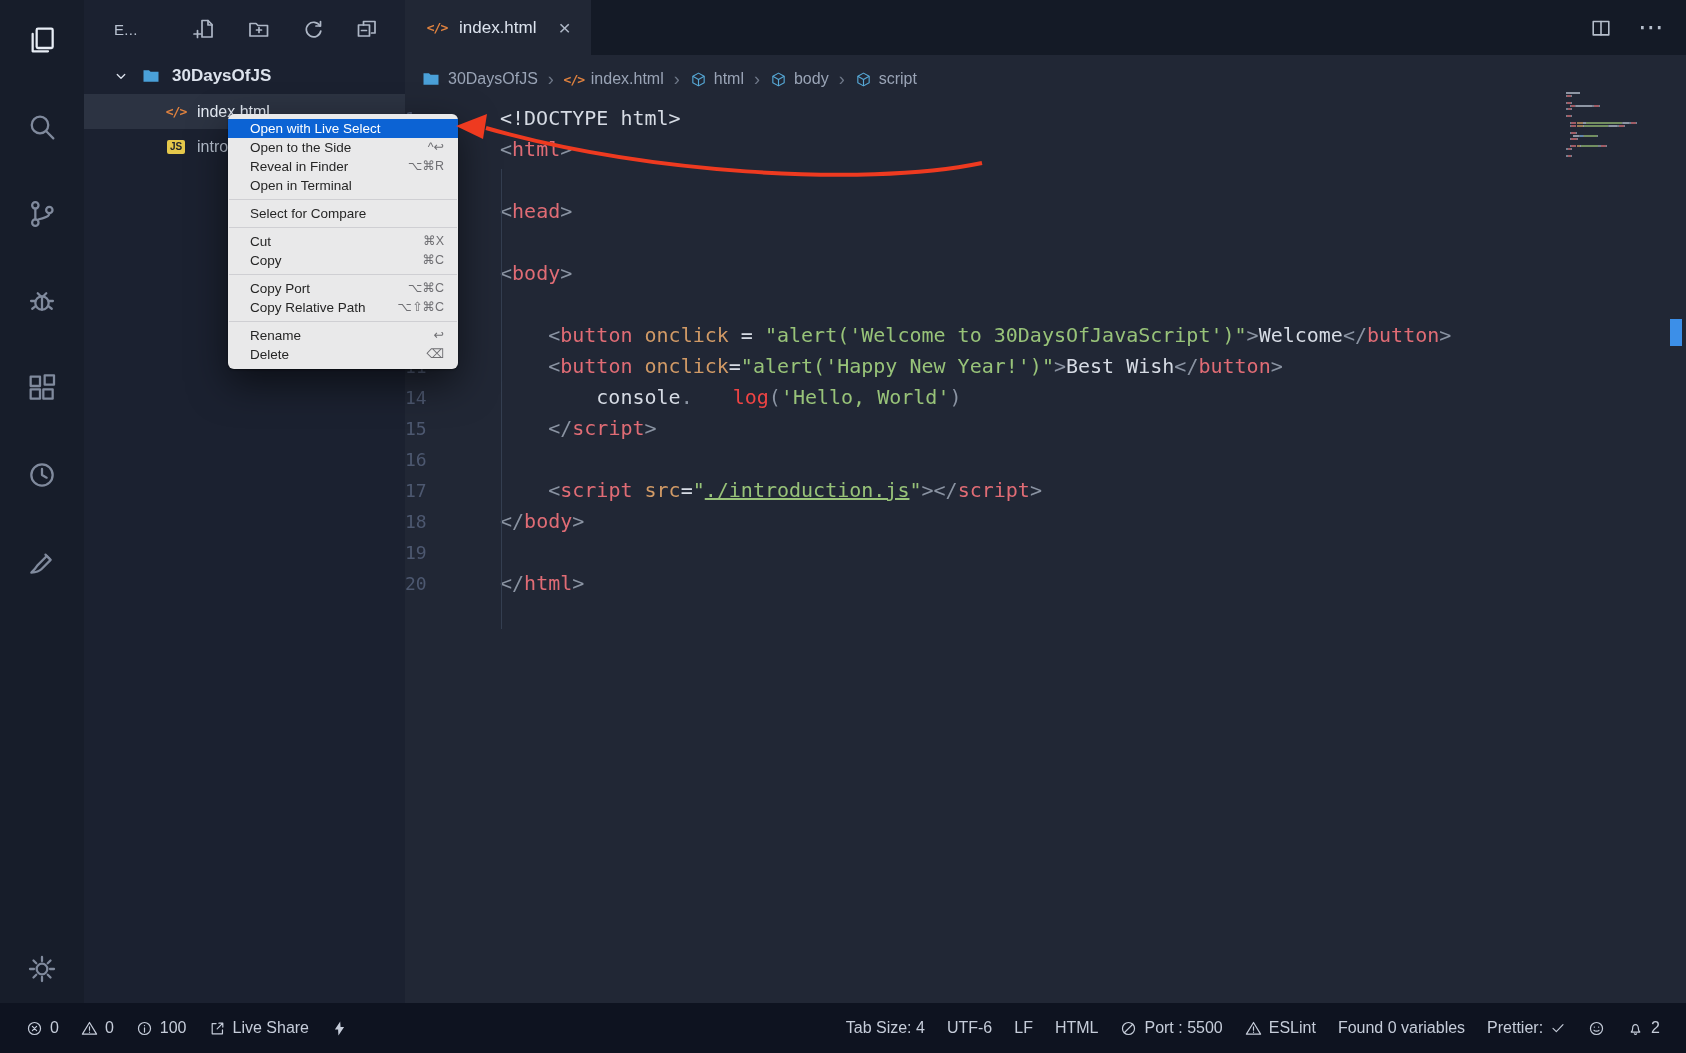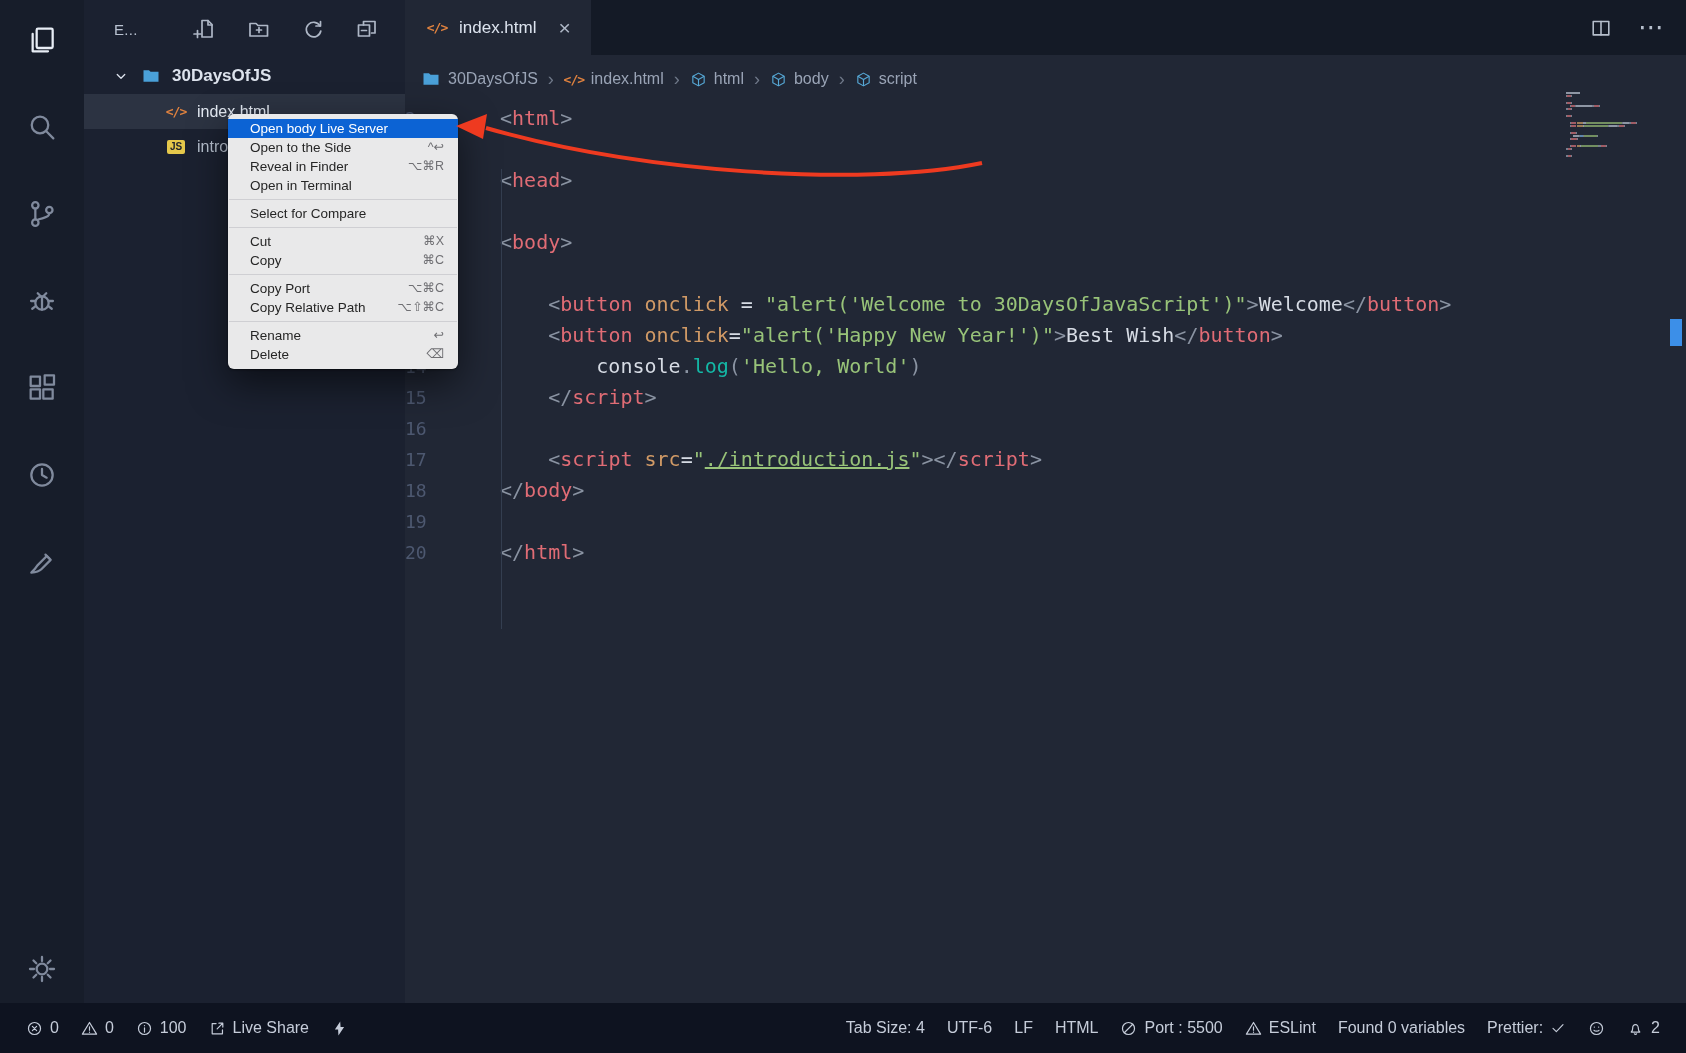--- a/index.html
+++ b/index.html
@@ -591,7 +591,7 @@
 
   <div class="ctx-menu" id="ctxmenu">
       <div class="mi sel">
-        <span class="lbl">Open body Live Server</span>
+        <span class="lbl">Open with Live Select</span>
       </div>
       <div class="mi">
         <span class="lbl">Open to the Side</span>

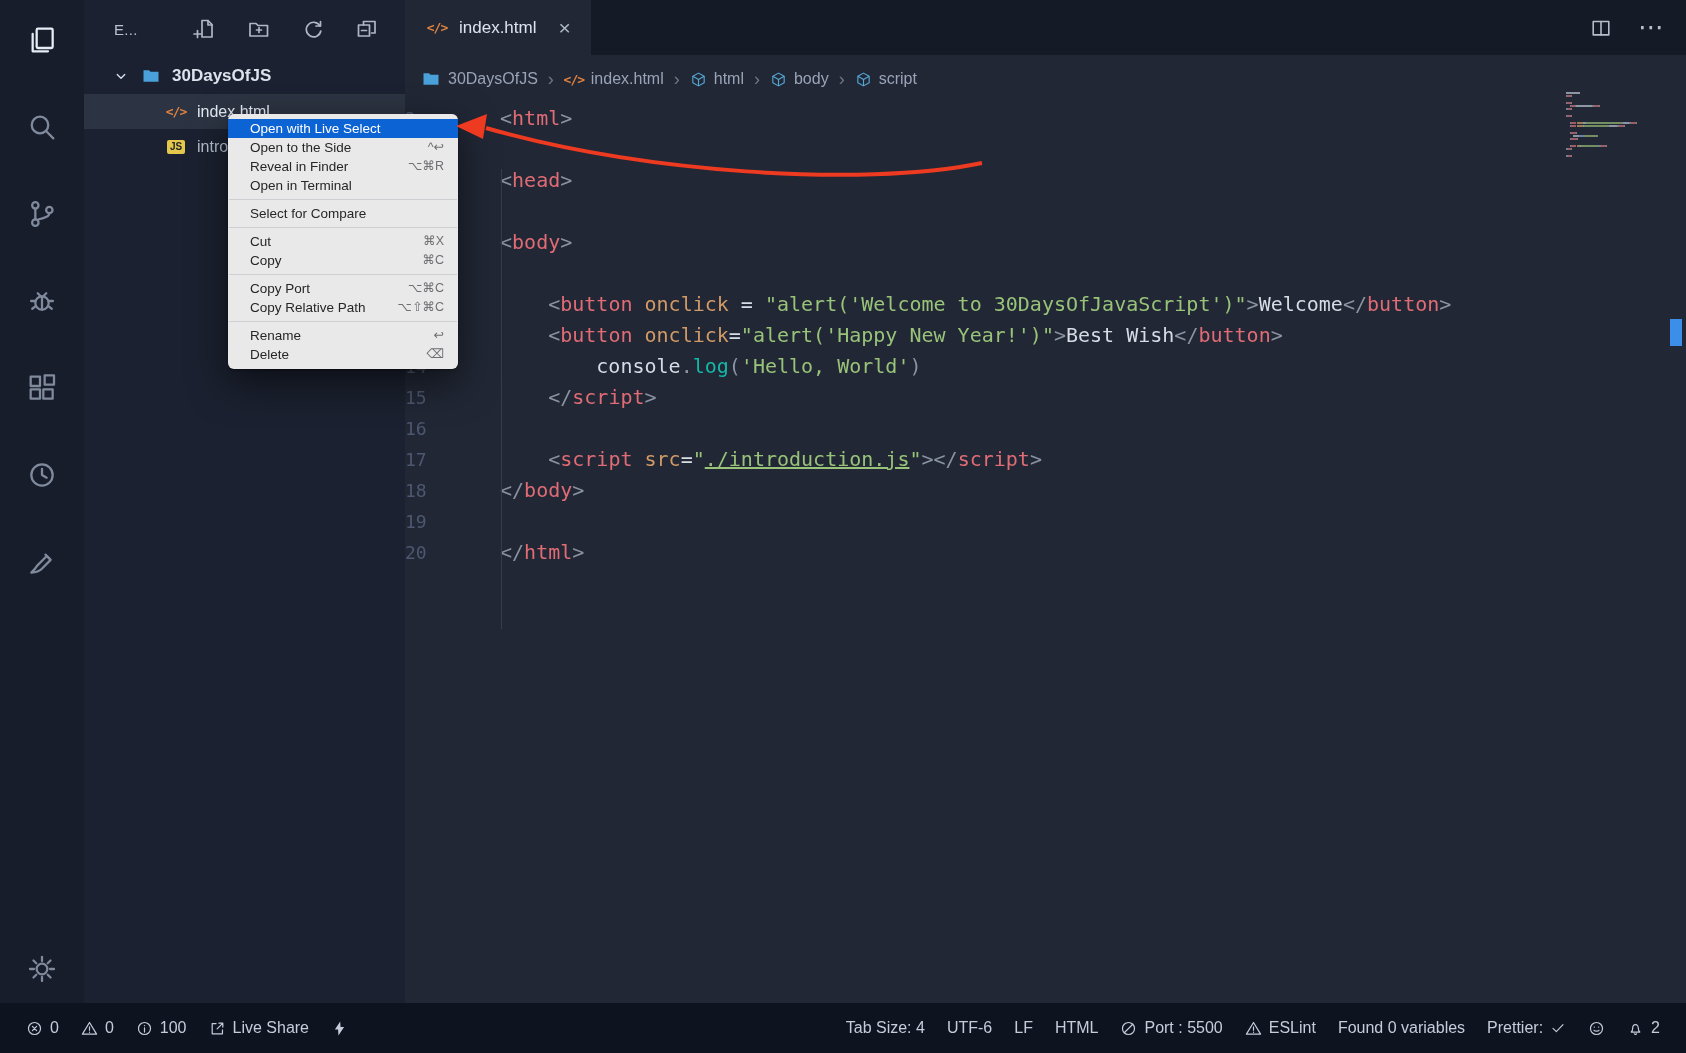--- a/index.html
+++ b/index.html
@@ -300,6 +300,10 @@
       </div>
     <div class="codewrap" id="code">
       <div class="iguide"></div>
+    <div class="row">
+          <span class="ln">1</span>
+          <span class="txt"><span class="tk-tx">&lt;!DOCTYPE html&gt;</span></span>
+        </div>
         <div class="row">
           <span class="ln">2</span>
           <span class="txt"><span class="tk-pu">&lt;</span><span class="tk-tg">html</span><span class="tk-pu">&gt;</span></span>

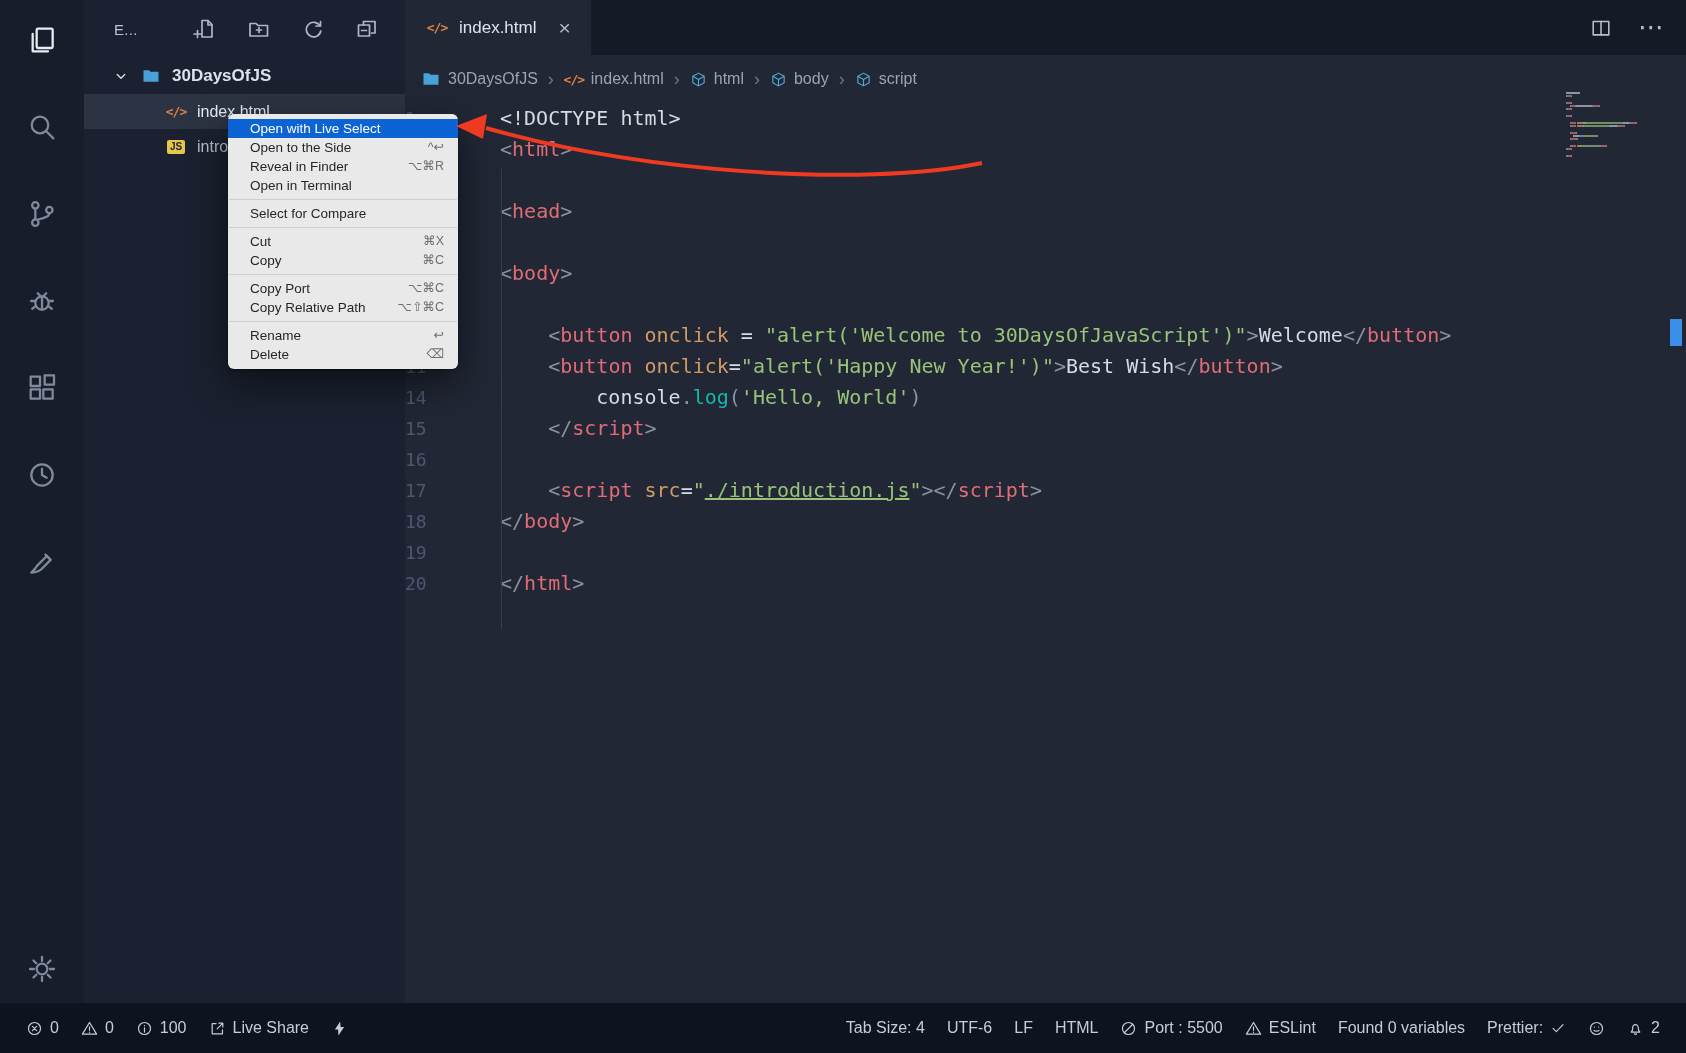--- a/index.html
+++ b/index.html
@@ -60,7 +60,7 @@
   .tk-at { color:#d19a66; }
   .tk-st { color:#98c379; }
   .tk-tx { color:#d6dbe4; }
-  .tk-fn { color:#14b8a6; }
+  .tk-fn { color:#ef4444;margin-left:40px; }
   .tk-lk { color:#98c379; text-decoration:underline; }
   .tk-hb { color:#9aa3b2; background:#414d63; border-radius:2px; }
   .iguide { position:absolute; left:96px; top:66px; width:1px; height:460px; background:#343e50; }

